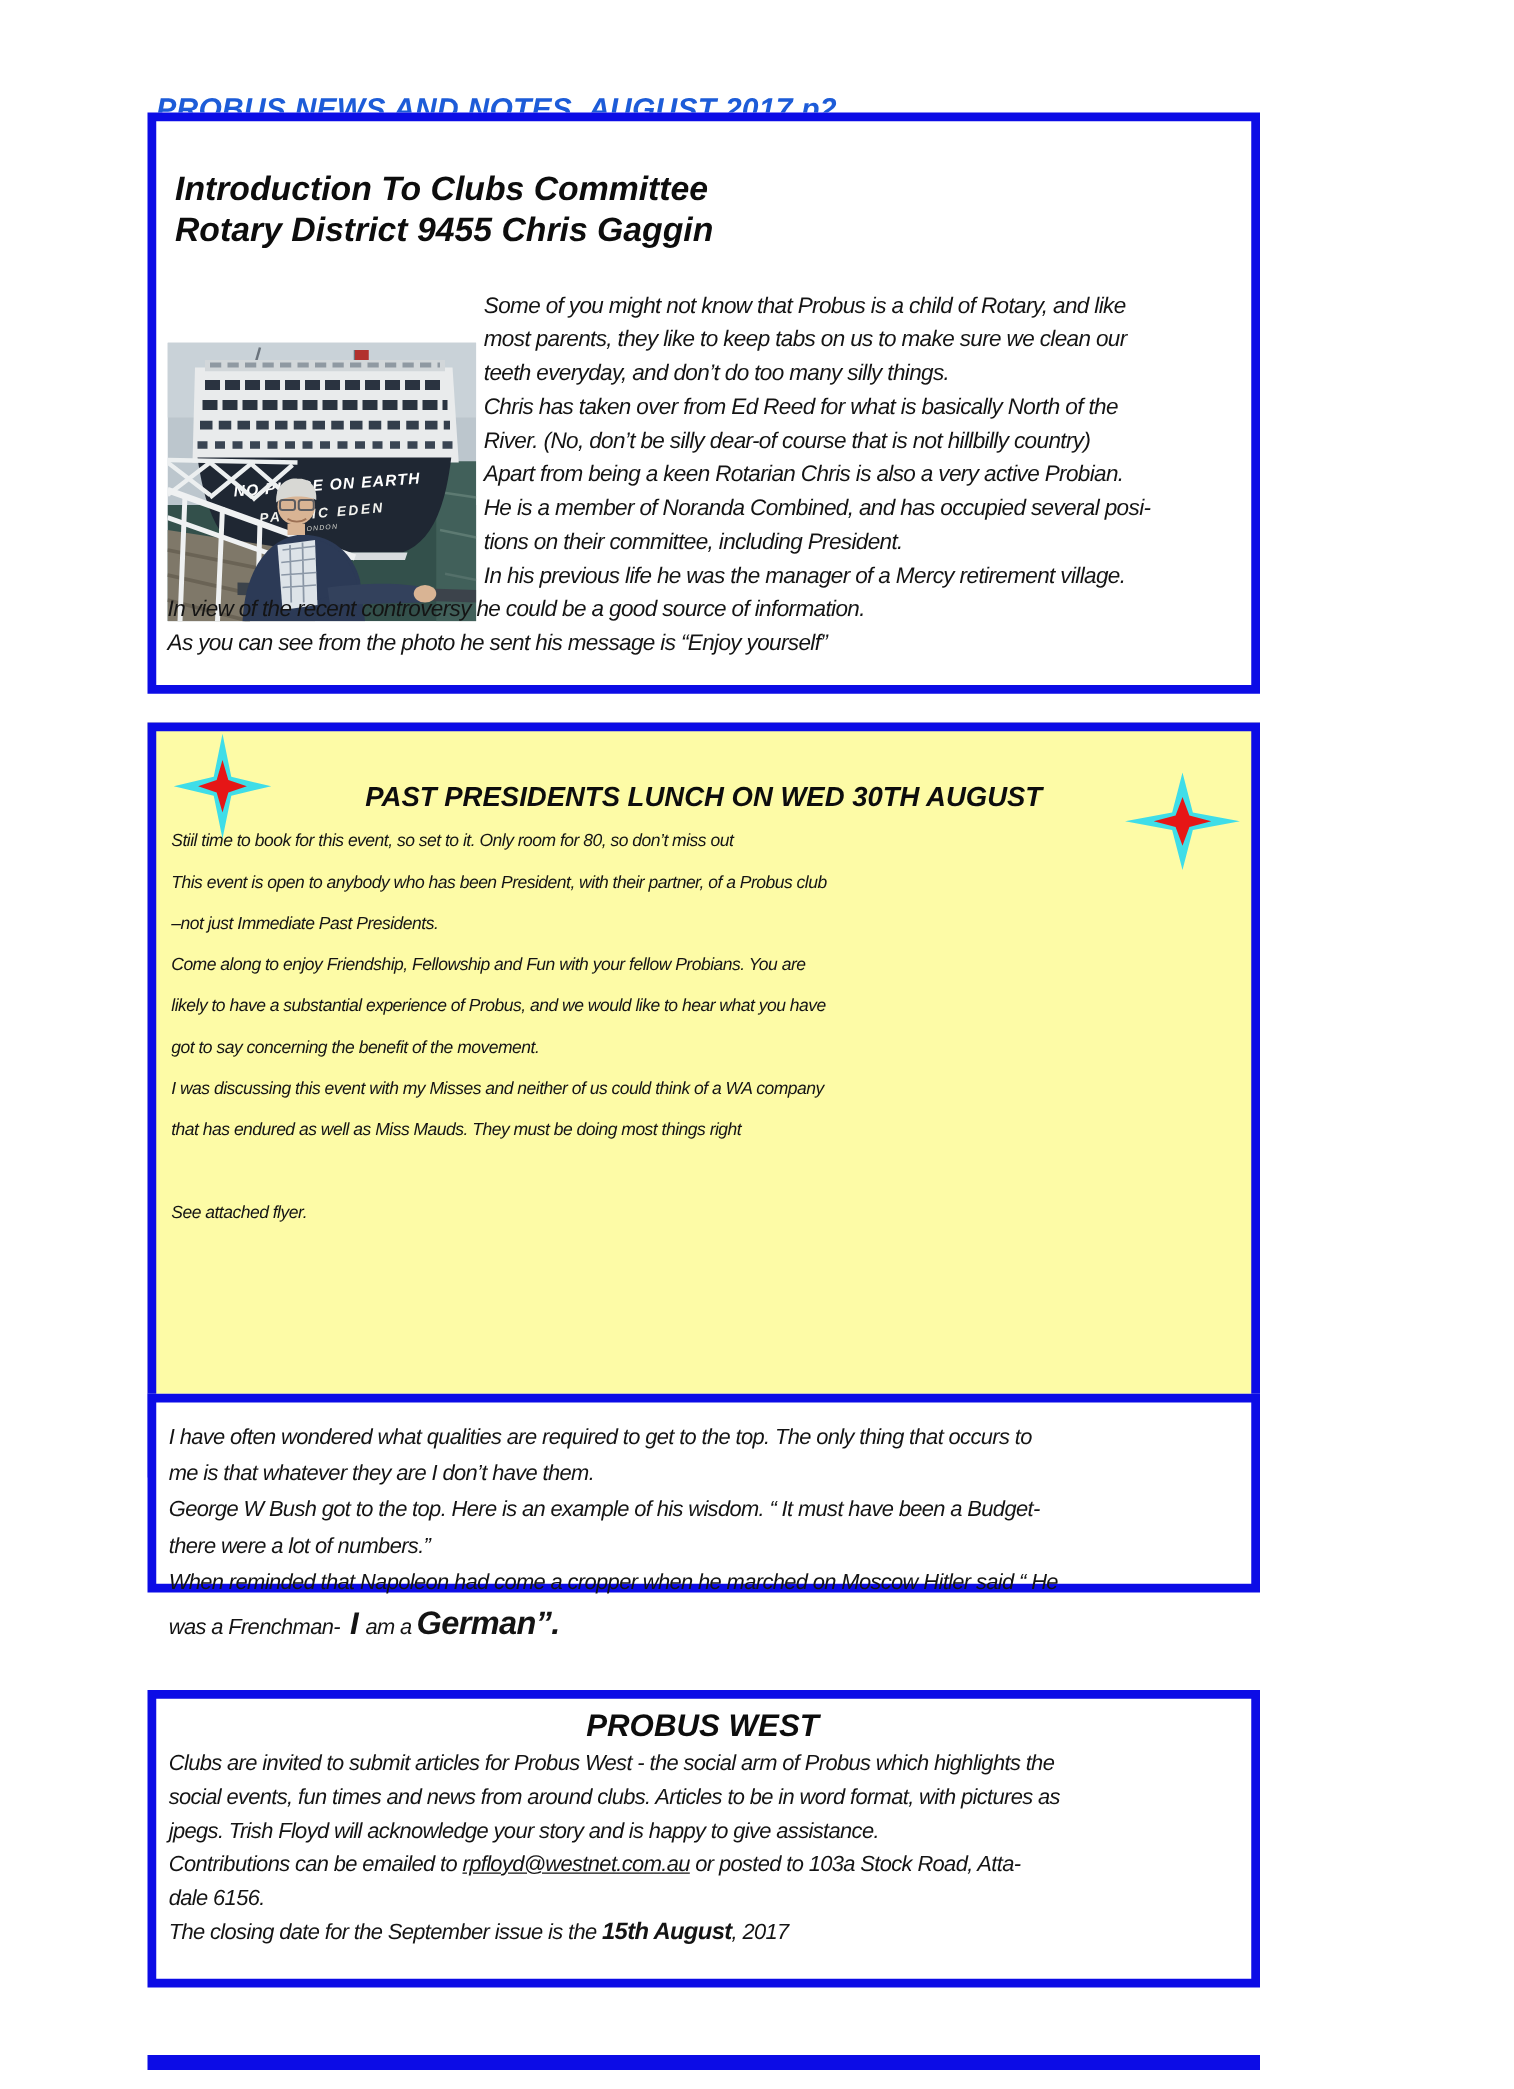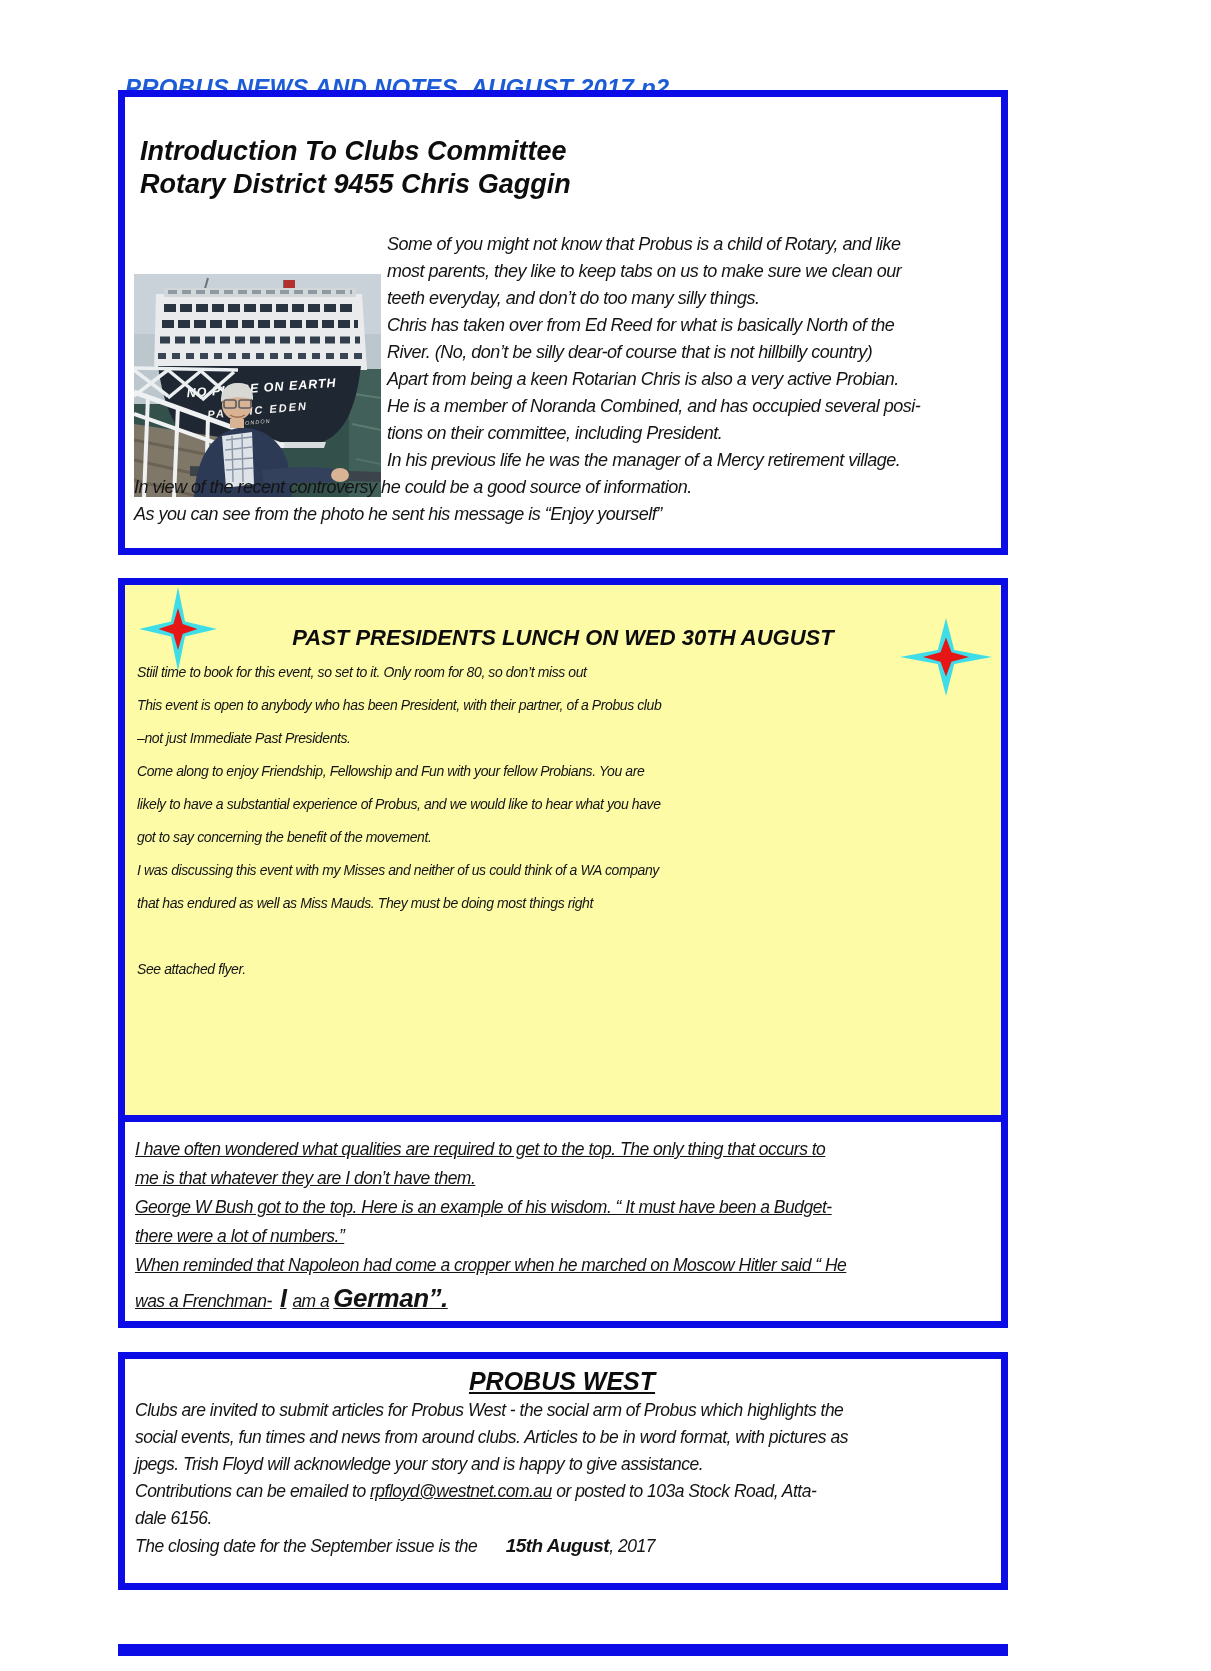--- a/index.html
+++ b/index.html
@@ -18,7 +18,7 @@
   }
   .box--intro { top:90px;  height:465px; padding:38px 12px 0 9px; }
   .box--lunch { top:578px; height:604px; background:var(--panel_yellow); }
-  .box--quips { top:1115px; height:213px; padding:13px 12px 0 10px;text-decoration:underline; }
+  .box--quips { top:1115px; height:159px; padding:13px 12px 0 10px; }
   .box--west  { top:1352px; height:238px; padding:6px 12px 0 10px; }
   .bottom-bar { position:absolute; left:118px; top:1644px; width:890px; height:12px; background:var(--border_blue); }
 

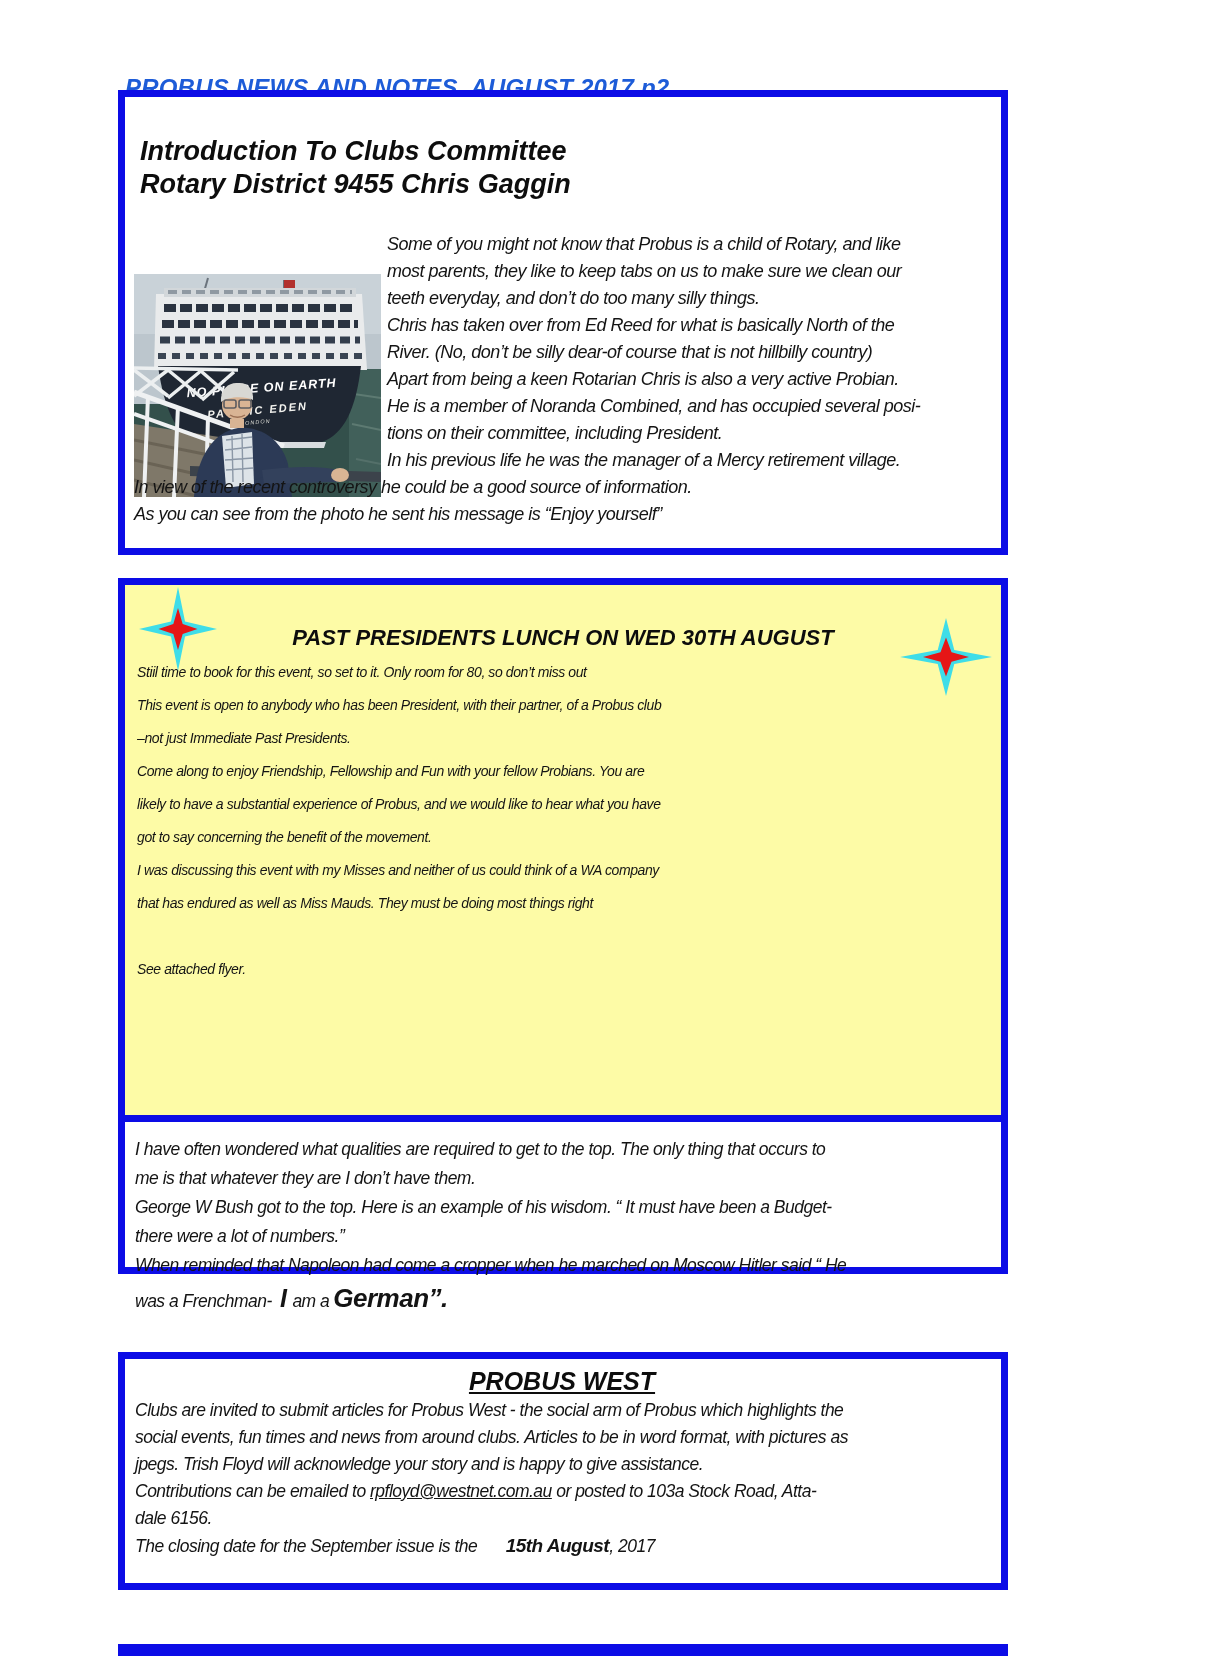--- a/index.html
+++ b/index.html
@@ -59,7 +59,7 @@
 
   .west-h {
     margin:0; text-align:center; font-size:25px; line-height:32px;
-    font-weight:bold; font-style:italic; color:#0d0d0d;text-decoration:underline;
+    font-weight:bold; font-style:italic; color:#0d0d0d;
   }
   .west-body, .west-line {
     font-style:italic; font-size:17.5px; line-height:27px;

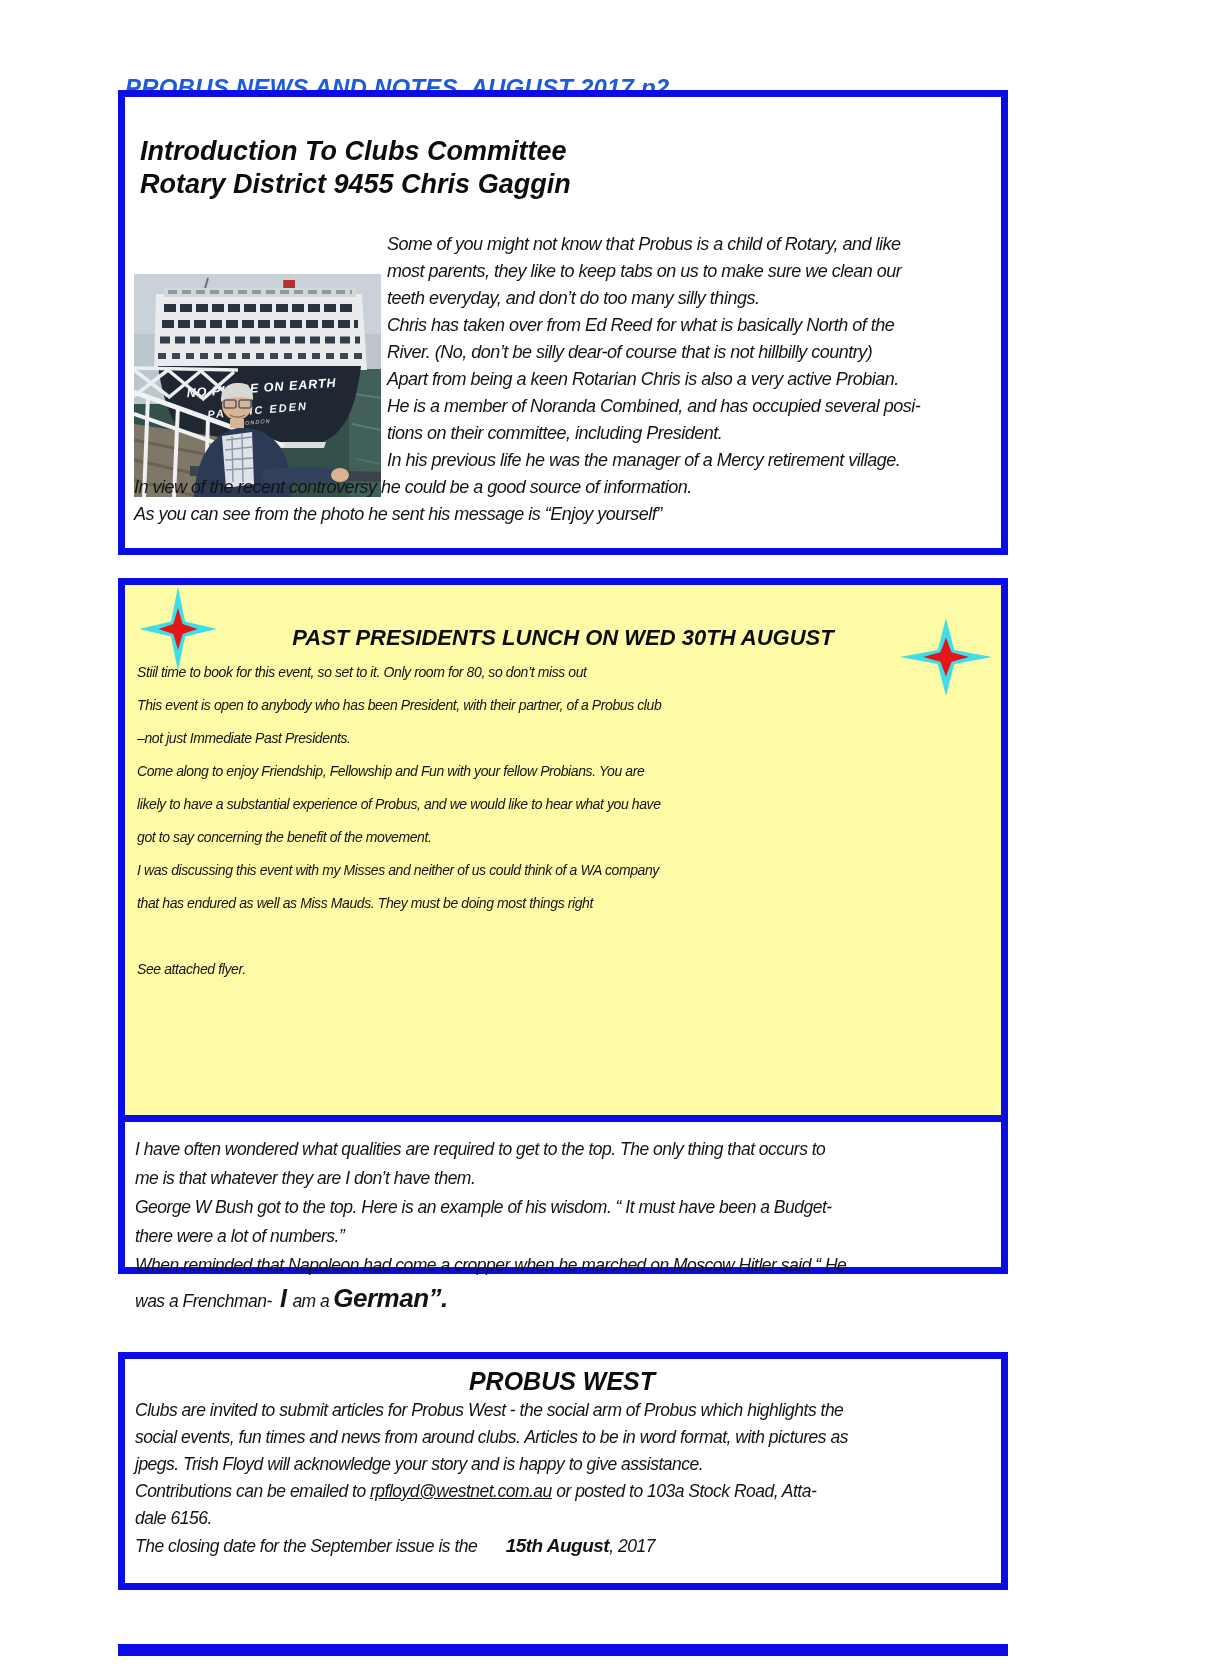--- a/index.html
+++ b/index.html
@@ -67,7 +67,7 @@
   }
   .west-body { margin-top:0; }
   .email { text-decoration:underline; }
-  .closing-bold { font-weight:bold; font-size:19px;margin-left:24px; }
+  .closing-bold { font-weight:bold; font-size:19px; }
 </style>
 </head>
 <body>

